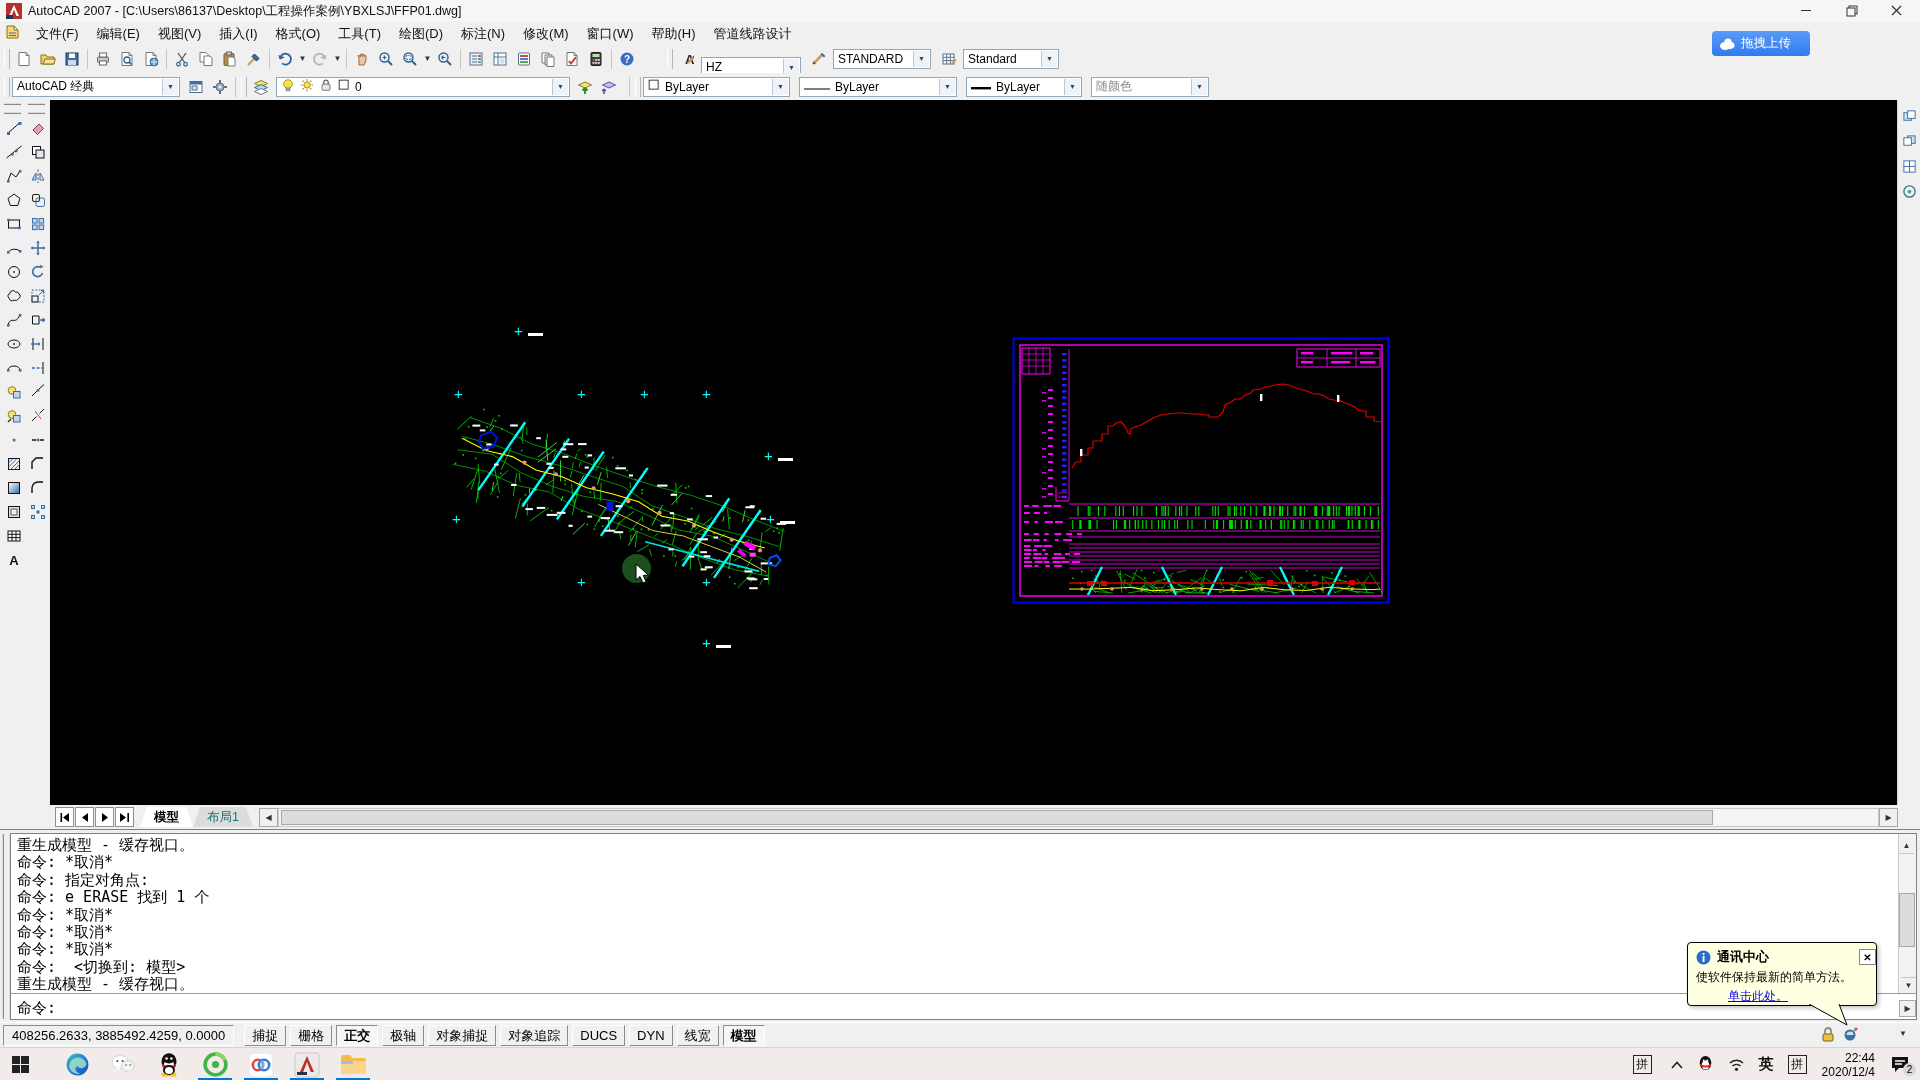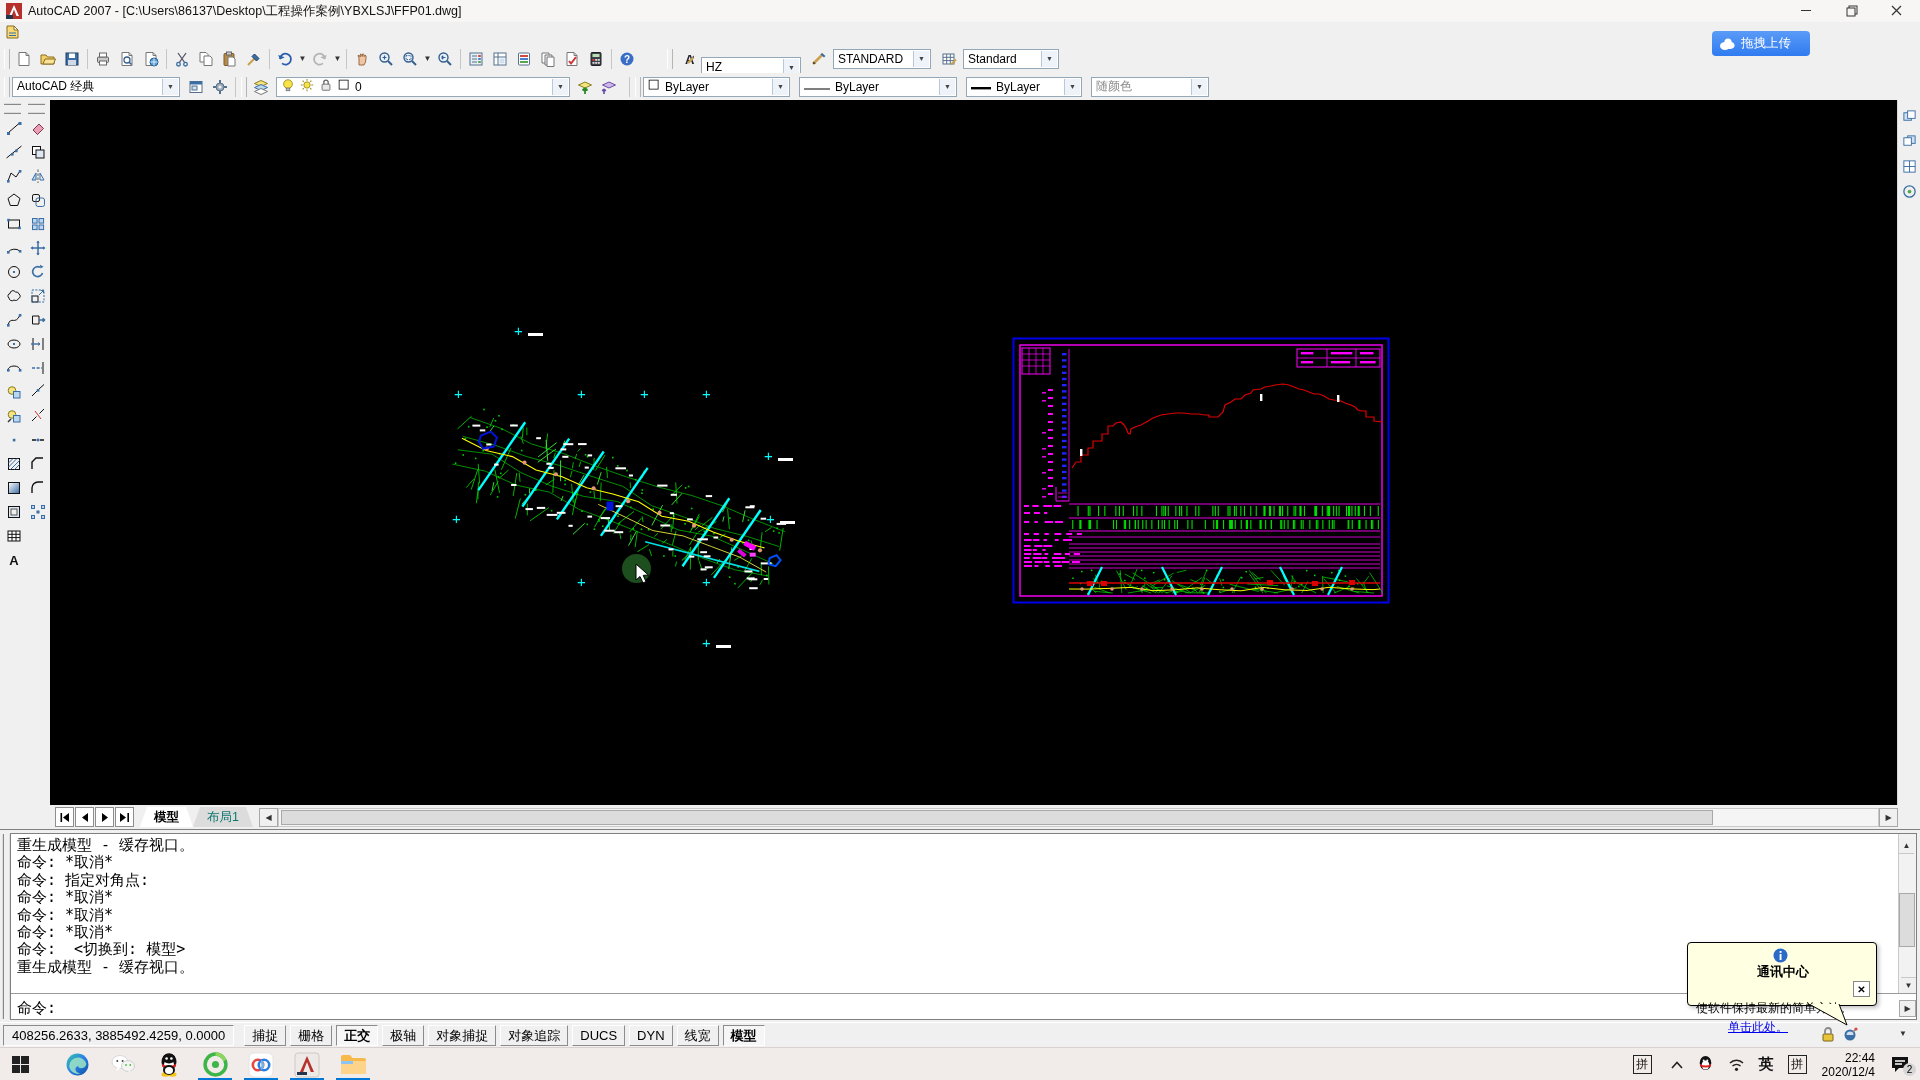--- a/index.html
+++ b/index.html
@@ -119,6 +119,20 @@
           <path d="M9 2 L9 6 L13 6 Z" fill="#fff" stroke="#8a6d1e"></path>
           <path d="M4 9 L11 9 M4 11.5 L11 11.5" stroke="#3a6ea5"></path>
         </svg></span>
+    <nav id="menu-items" style="display:flex">
+        <span class="menu-item">文件(F)</span>
+        <span class="menu-item">编辑(E)</span>
+        <span class="menu-item">视图(V)</span>
+        <span class="menu-item">插入(I)</span>
+        <span class="menu-item">格式(O)</span>
+        <span class="menu-item">工具(T)</span>
+        <span class="menu-item">绘图(D)</span>
+        <span class="menu-item">标注(N)</span>
+        <span class="menu-item">修改(M)</span>
+        <span class="menu-item">窗口(W)</span>
+        <span class="menu-item">帮助(H)</span>
+        <span class="menu-item">管道线路设计</span>
+      </nav>
     <span class="abs" style="right:4px;top:25px;display:flex">
       <span class="mdibtn">
           <svg width="9" height="9">

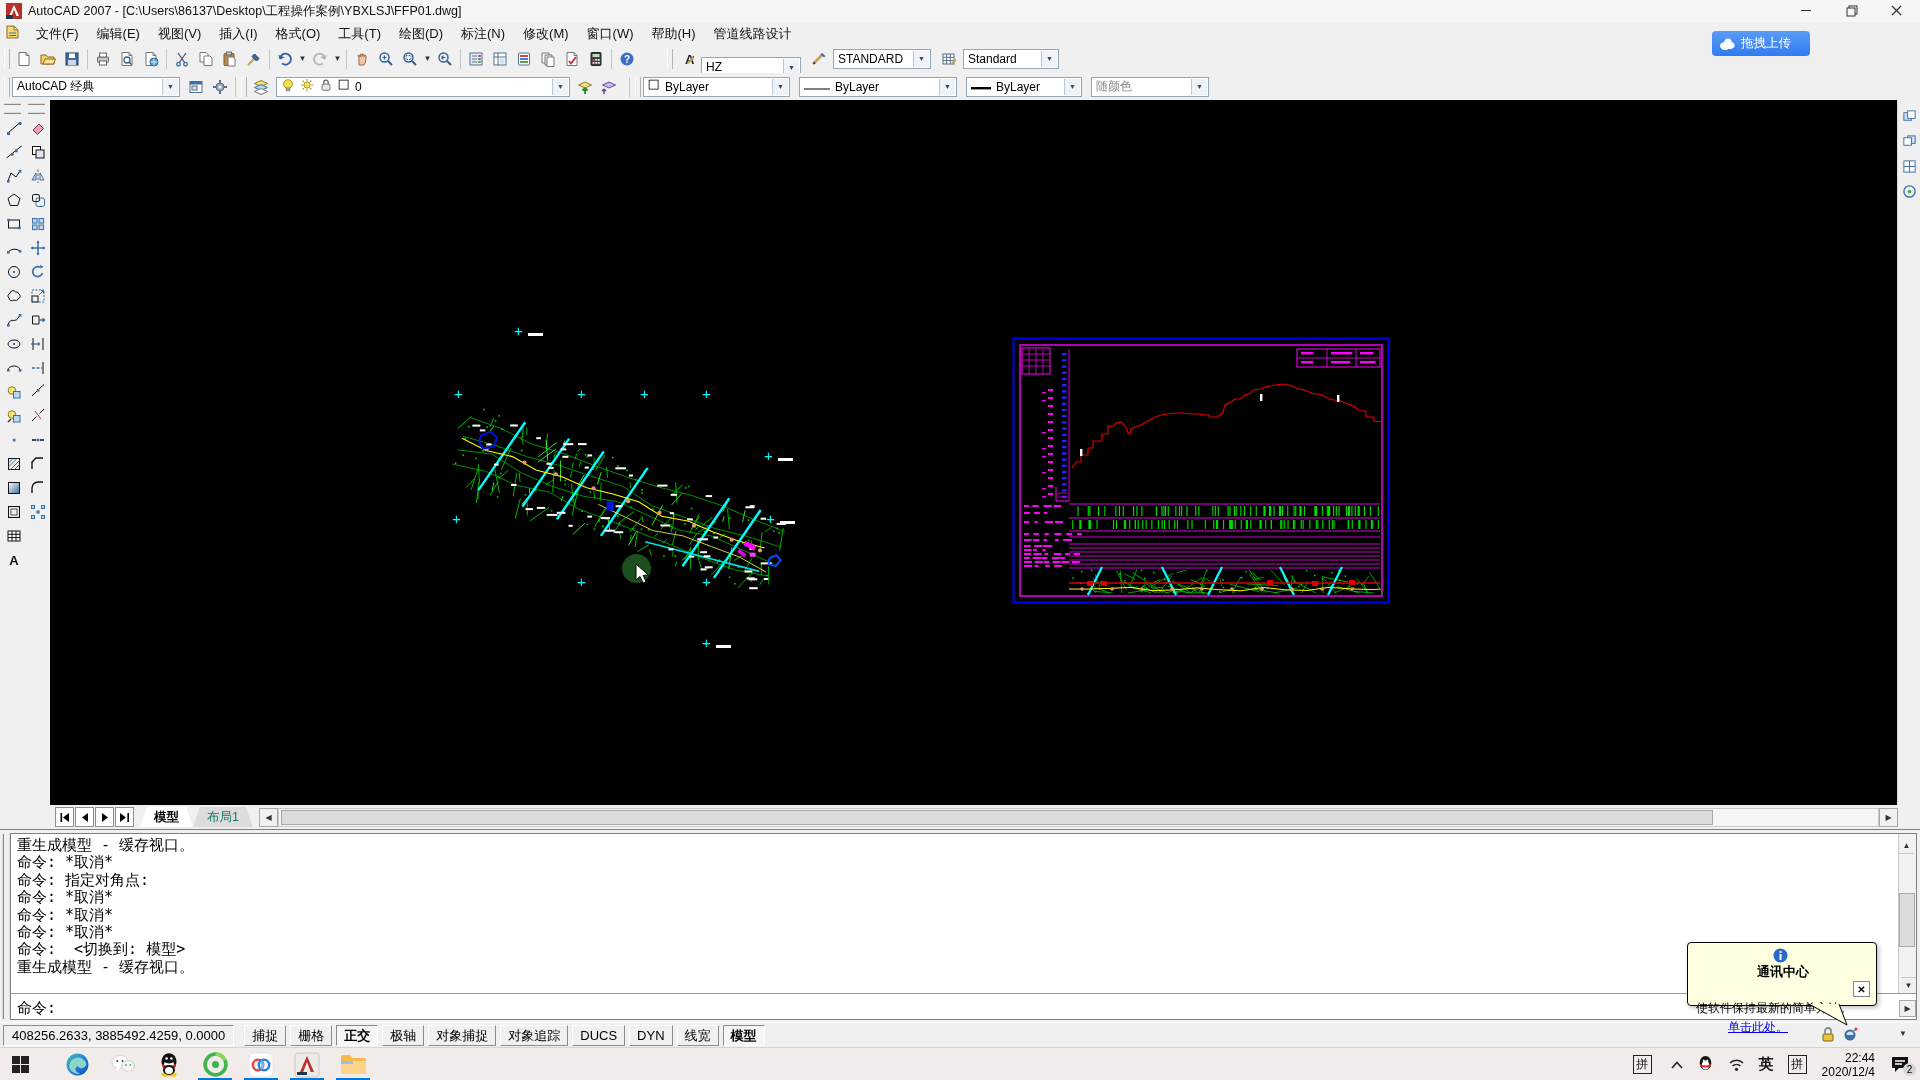--- a/index.html
+++ b/index.html
@@ -1444,6 +1444,7 @@
           <div class="cmd-line">重生成模型 - 缓存视口。</div>
           <div class="cmd-line">命令: *取消*</div>
           <div class="cmd-line">命令: 指定对角点:</div>
+          <div class="cmd-line">命令: e ERASE 找到 1 个</div>
           <div class="cmd-line">命令: *取消*</div>
           <div class="cmd-line">命令: *取消*</div>
           <div class="cmd-line">命令: *取消*</div>

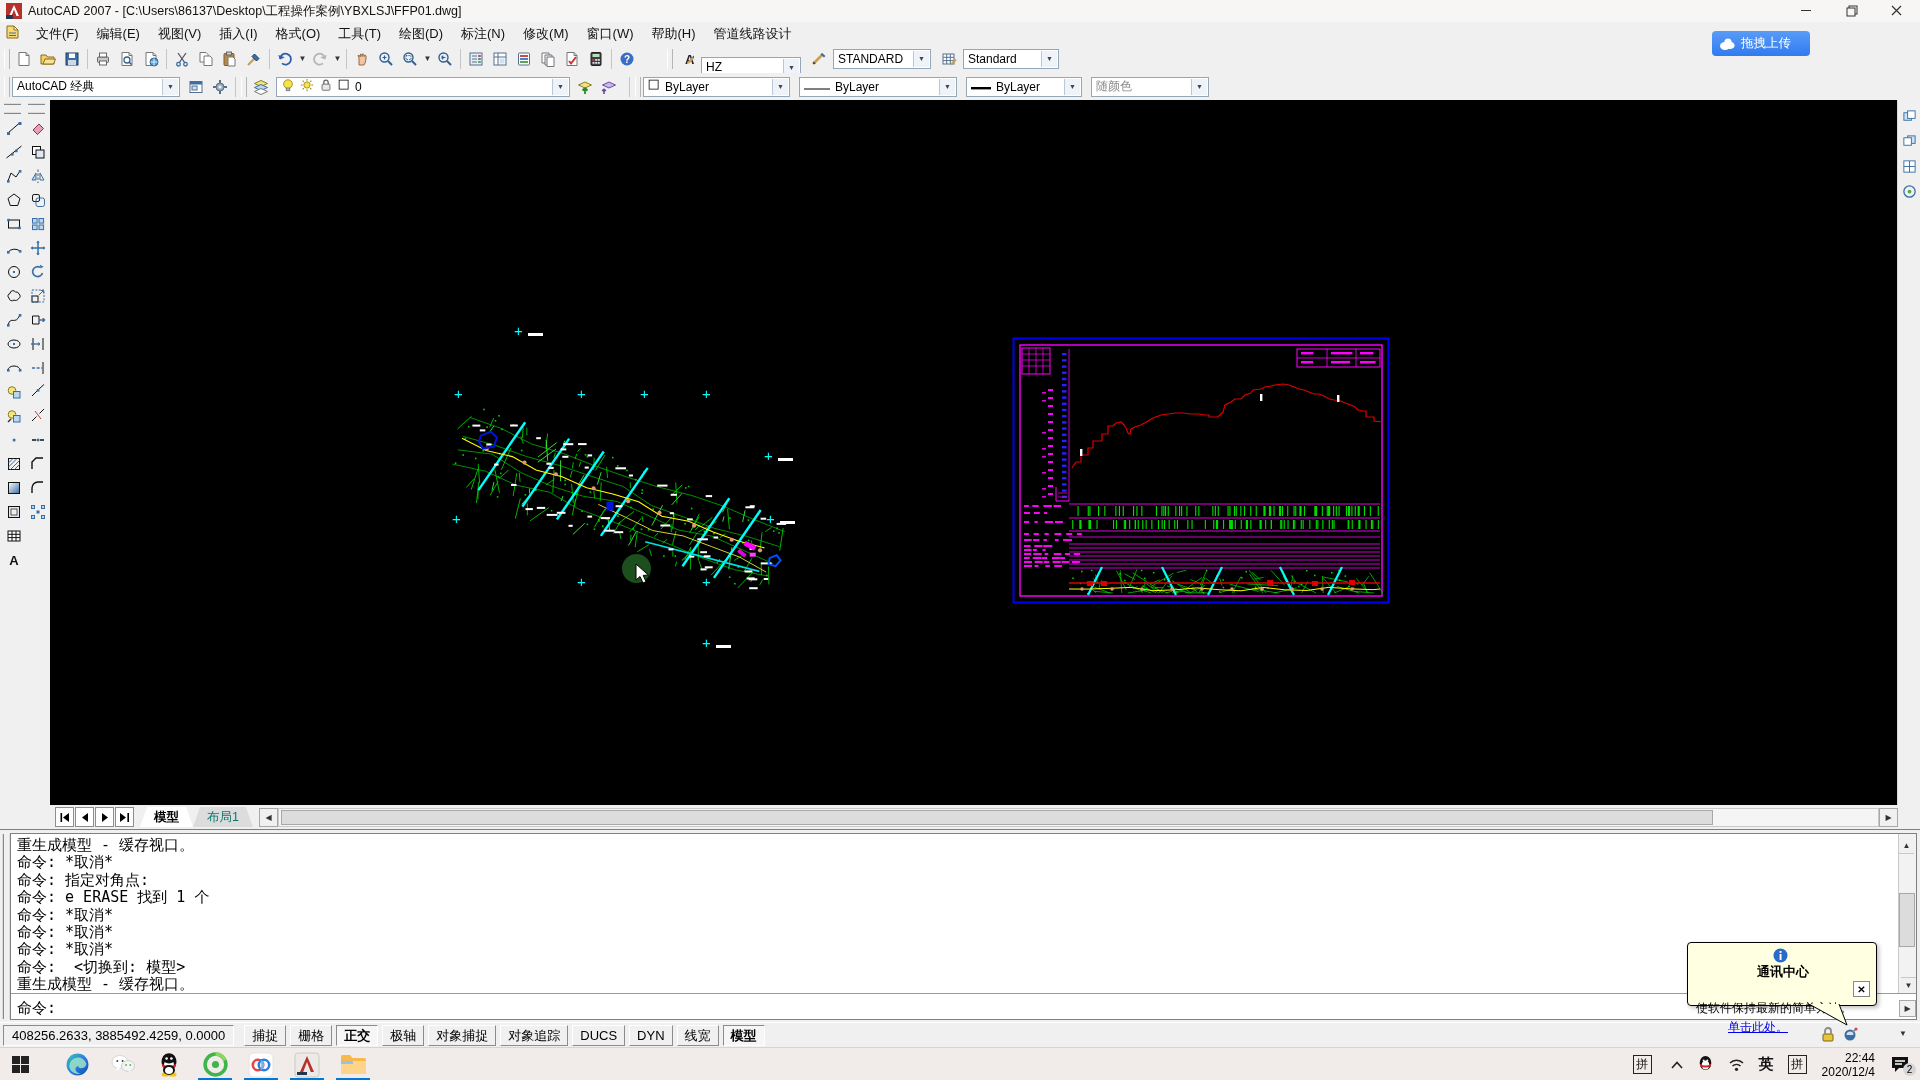--- a/index.html
+++ b/index.html
@@ -71,7 +71,7 @@
   
   #balloon{position:absolute;left:1687px;top:942px;width:188px;height:62px;background:#ffffe1;border:1px solid #000;
     border-radius:4px;box-shadow:2px 2px 4px rgba(0,0,0,.25);font-size:12px;color:#000;z-index:50;}
-  #balloon .hd{display:flex;align-items:center;padding:5px 6px 2px 8px;font-weight:bold;font-size:13px;flex-direction:column;}
+  #balloon .hd{display:flex;align-items:center;padding:5px 0 2px 8px;font-weight:bold;font-size:13px;}
   #balloon .bd{padding:1px 8px;}
   #balloon a{color:#0000ee;margin-left:32px;}
   #balloon .x{margin-left:auto;width:15px;height:14px;border:1px solid #888;background:#fff;display:flex;align-items:center;

